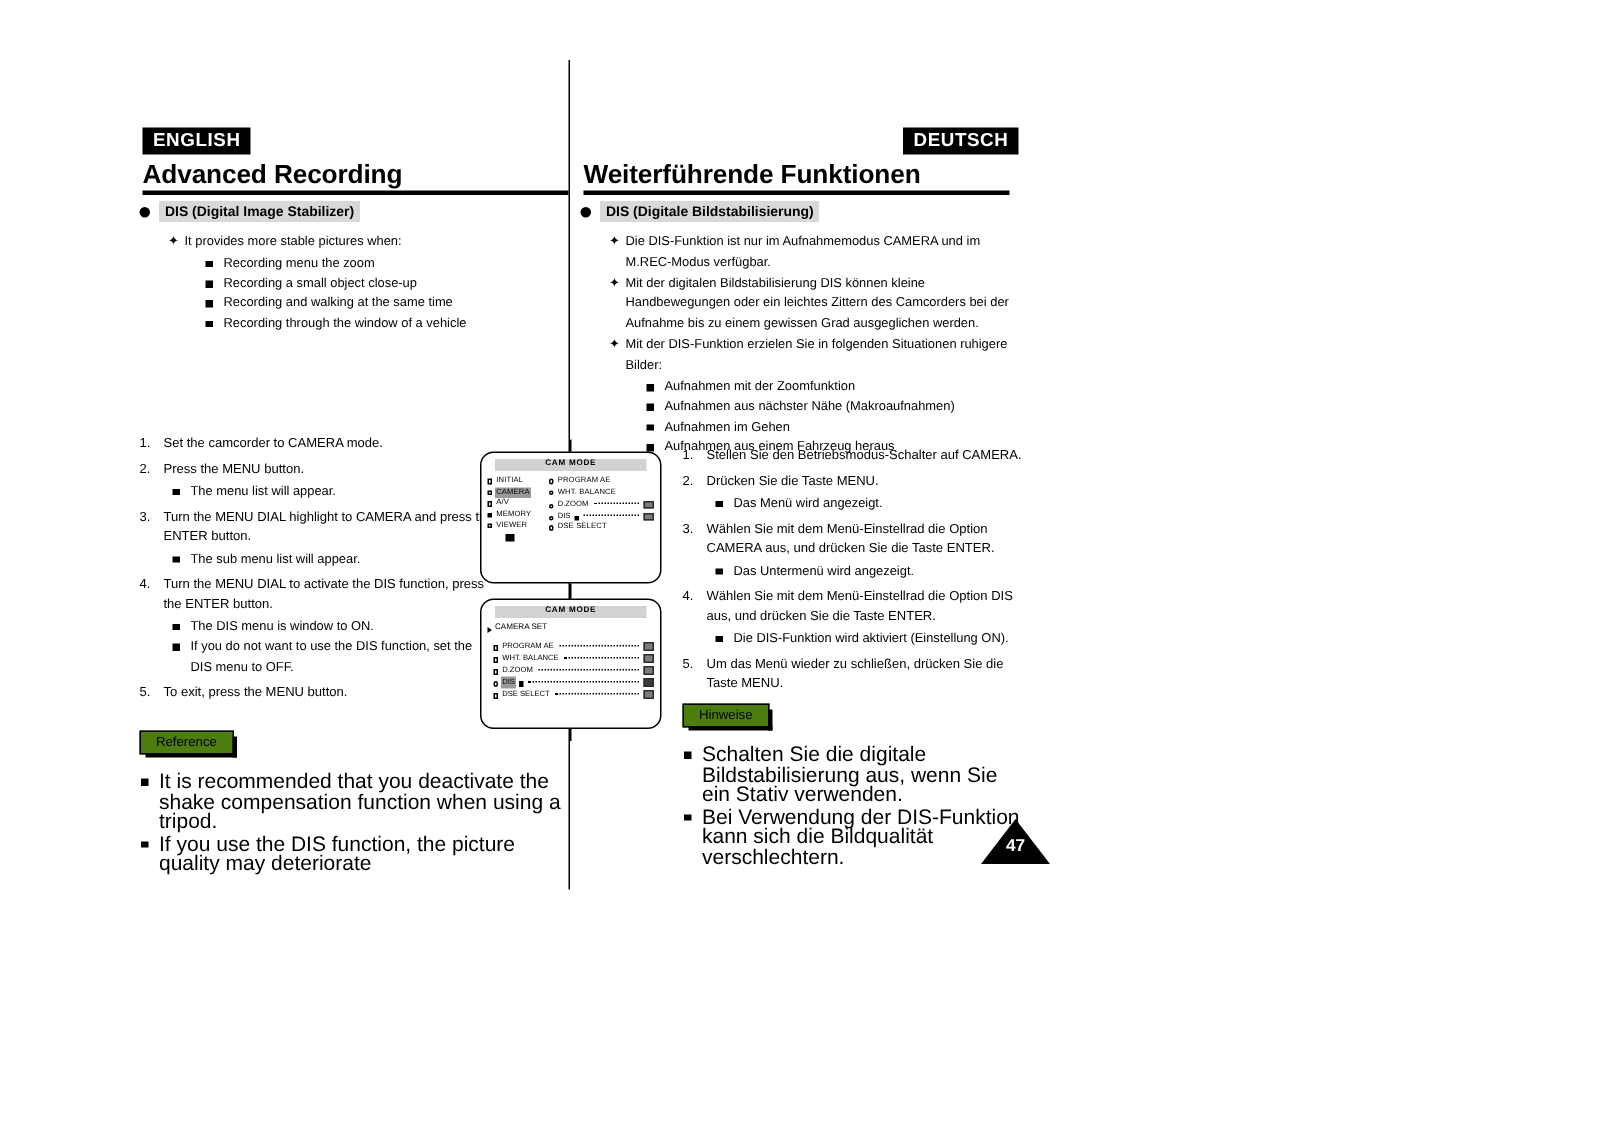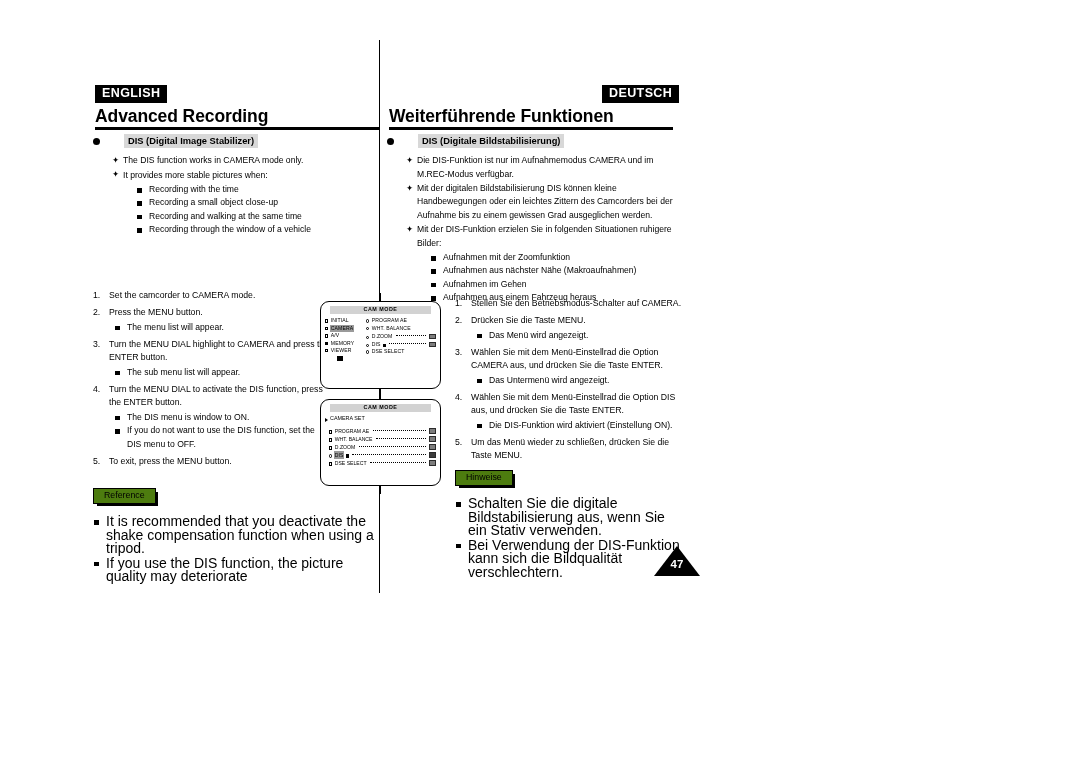--- a/index.html
+++ b/index.html
@@ -78,7 +78,7 @@
   .sec-head {
     display: flex;
     align-items: center;
-    gap: 24px;
+    gap: 6px;
     margin-bottom: 6px;
   }
   .sec-dot {

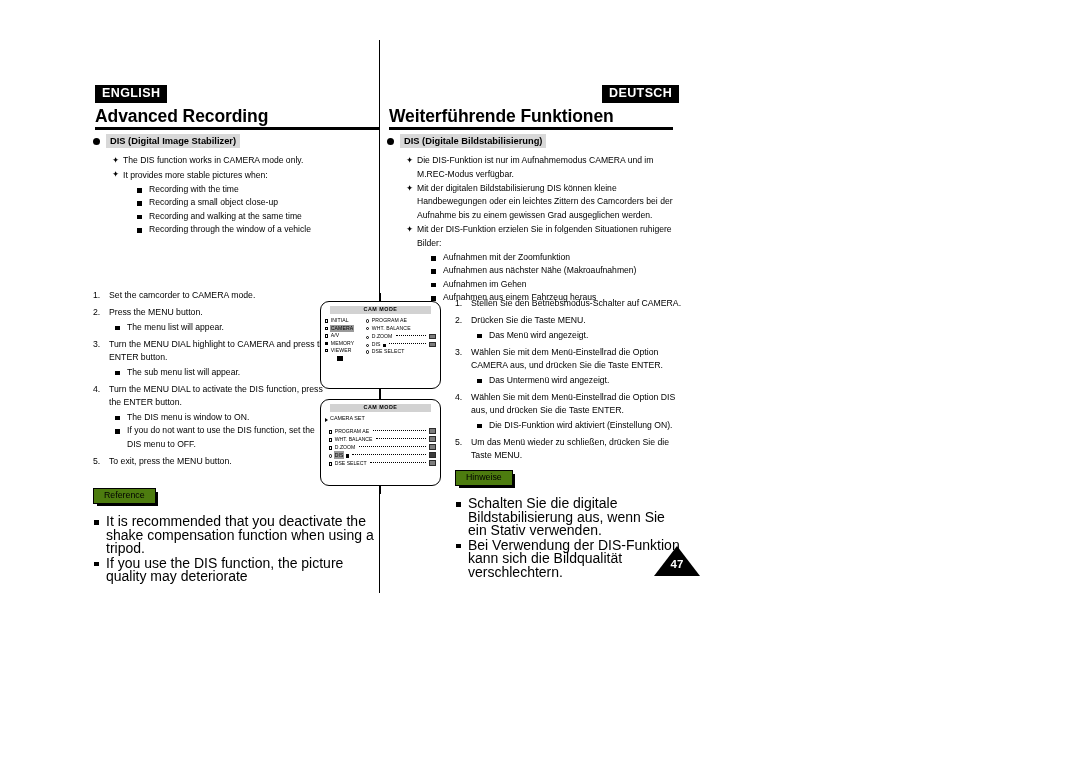--- a/index.html
+++ b/index.html
@@ -383,7 +383,6 @@
       <span class="sec-title">DIS (Digital Image Stabilizer)</span>
     </div>
     <ul class="lvl1">
-      <li>The DIS function works in CAMERA mode only.</li>
       <li>
         <span>It provides more stable pictures when:</span>
         <ul class="lvl2">

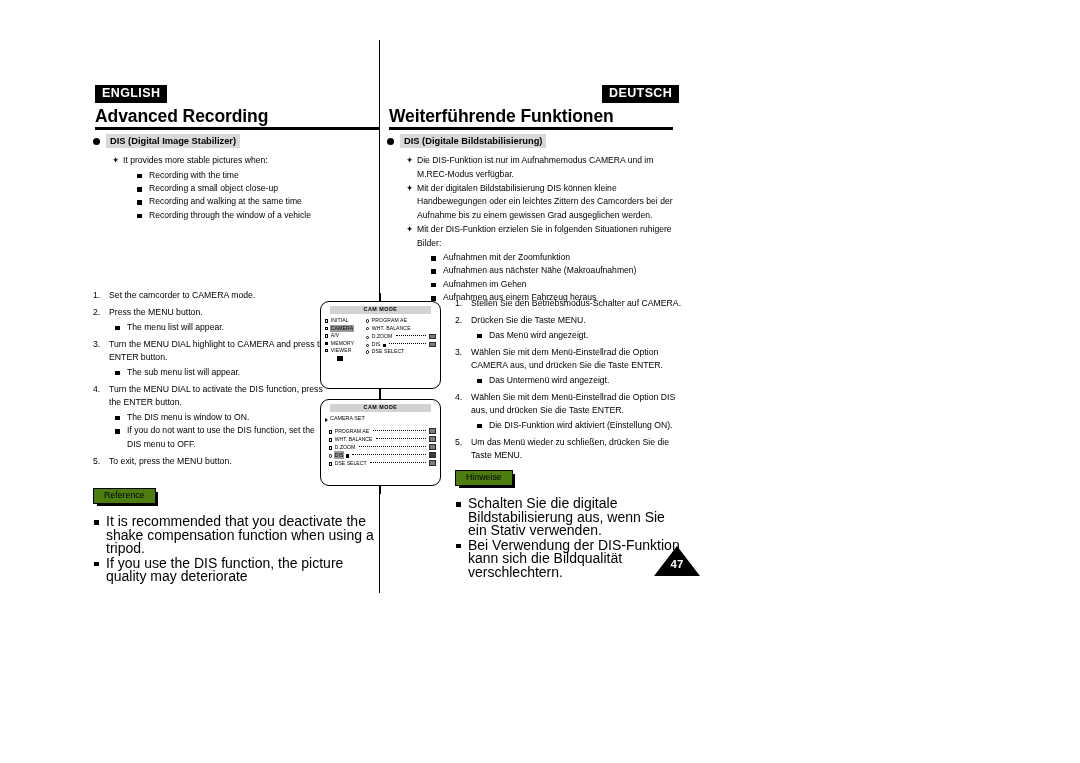--- a/index.html
+++ b/index.html
@@ -386,7 +386,7 @@
       <li>
         <span>It provides more stable pictures when:</span>
         <ul class="lvl2">
-          <li>Recording with the time</li>
+          <li>Recording menu the zoom</li>
           <li>Recording a small object close-up</li>
           <li>Recording and walking at the same time</li>
           <li>Recording through the window of a vehicle</li>

